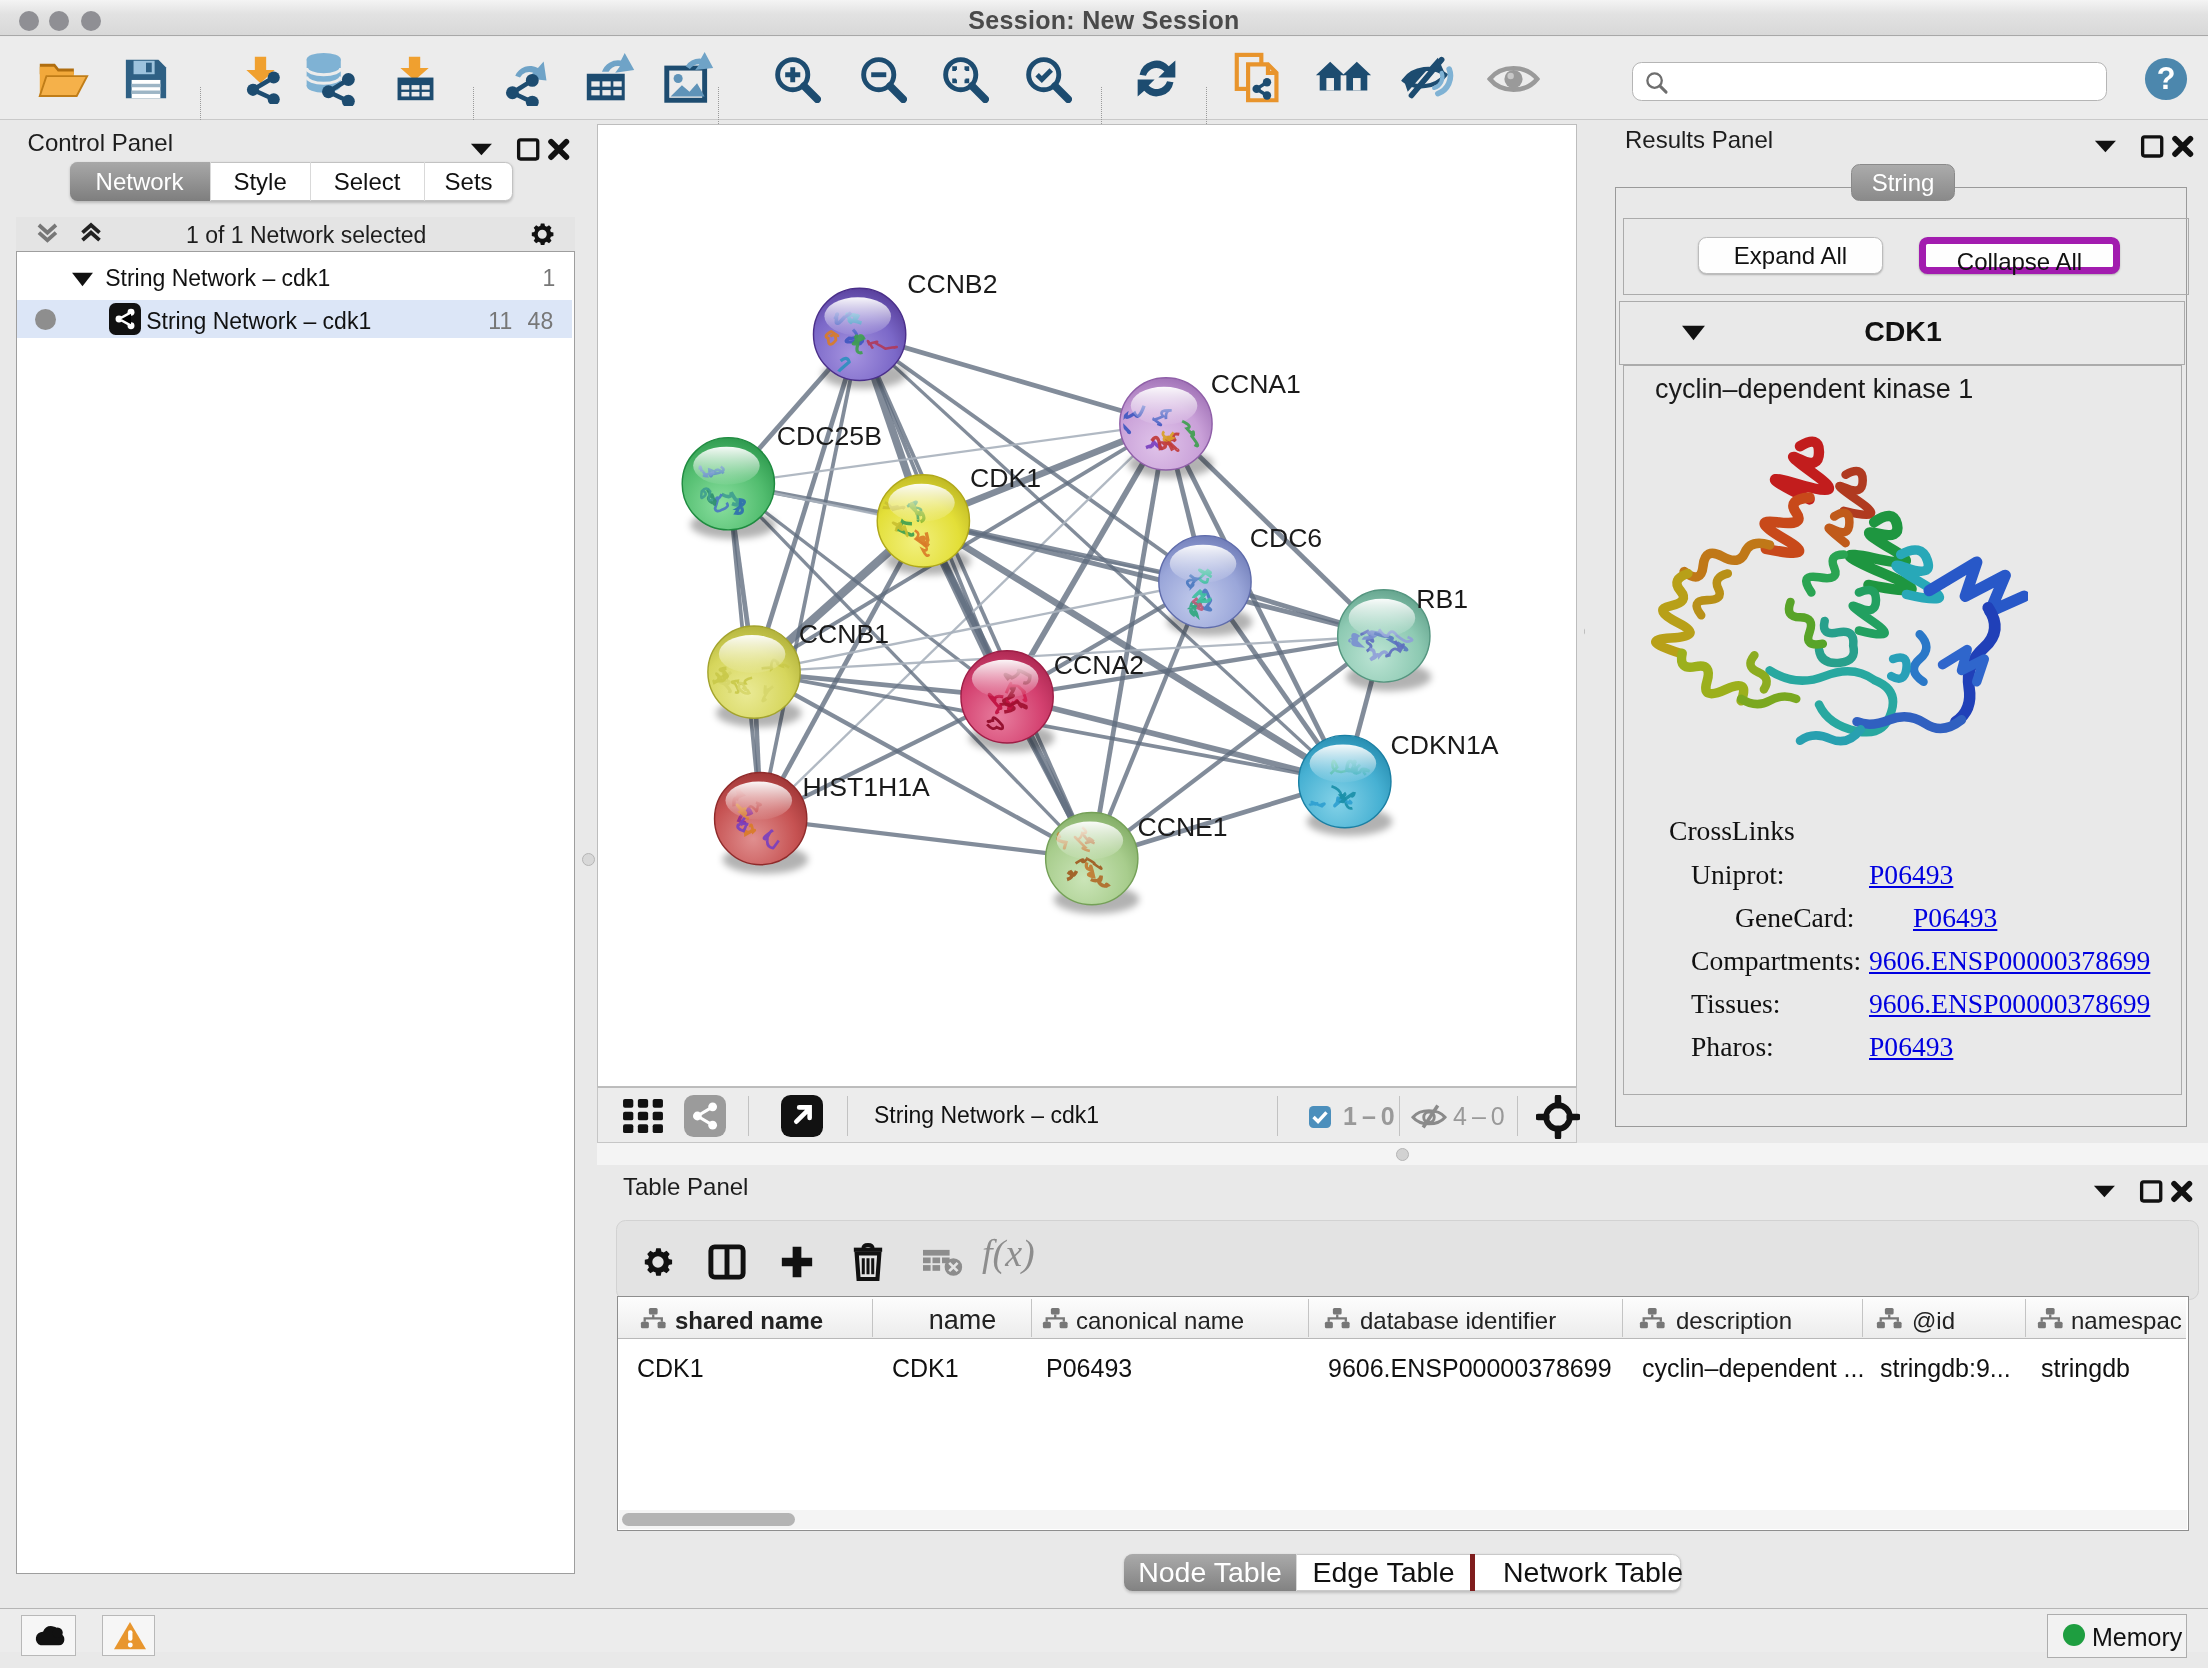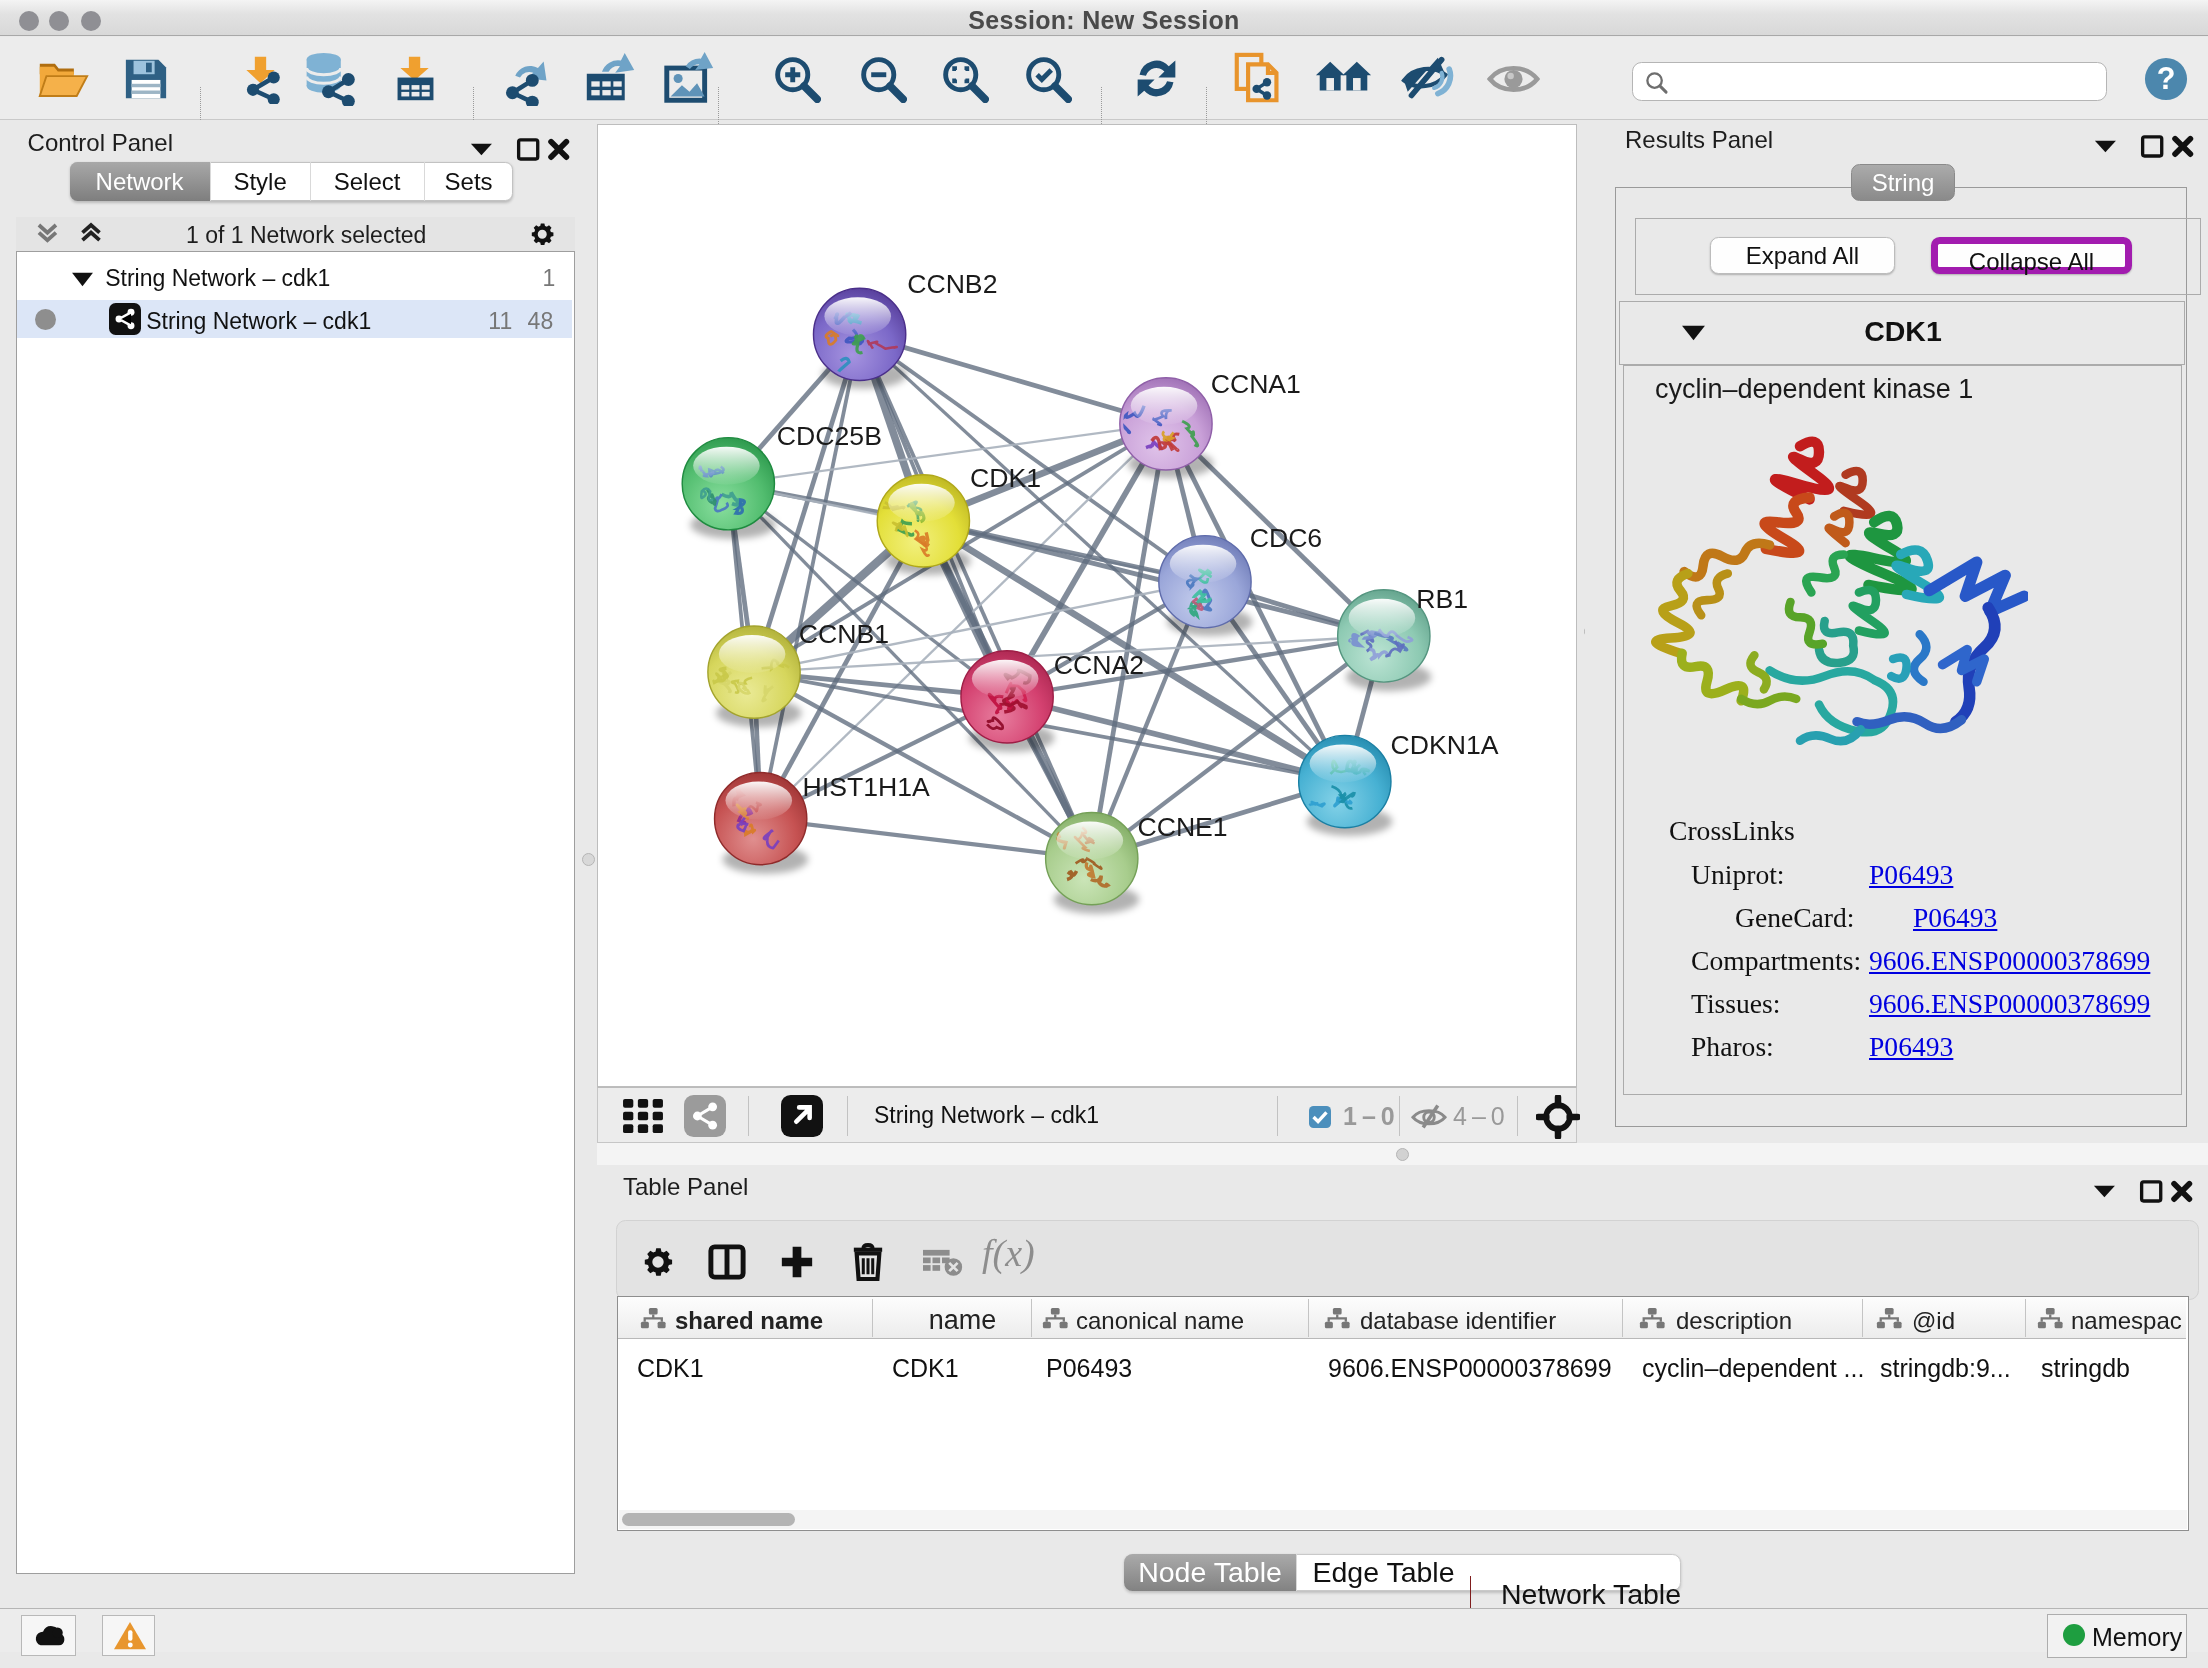--- a/index.html
+++ b/index.html
@@ -623,7 +623,7 @@
 
   <div class="abs" style="left:266px;top:43px;width:104px;height:37px;background:linear-gradient(#ababab,#8a8a8a);border:1px solid #8a8a8a;border-radius:8.6px;color:#fff;font-size:24px;text-align:center;line-height:35px;">String</div>
 
-  <div class="abs" style="left:50px;top:97px;width:566px;height:77px;border:1px solid #ababab;">
+  <div class="abs" style="left:38px;top:97px;width:566px;height:77px;border:1px solid #ababab;">
     <div class="abs" style="left:74px;top:18px;width:185px;height:37px;background:#fefefe;border:1px solid #bcbcbc;border-radius:8.6px;box-shadow:0 1px 1.9px rgba(0,0,0,0.25);font-size:24px;color:#111;text-align:center;line-height:35px;">Expand All</div>
     <div class="abs" style="left:295px;top:18px;width:201px;height:37px;background:#fefefe;border:7px solid #a21caf;border-radius:8.6px;box-shadow:0 1px 1.9px rgba(0,0,0,0.25);font-size:24px;color:#111;text-align:center;line-height:35px;">Collapse All</div>
   </div>

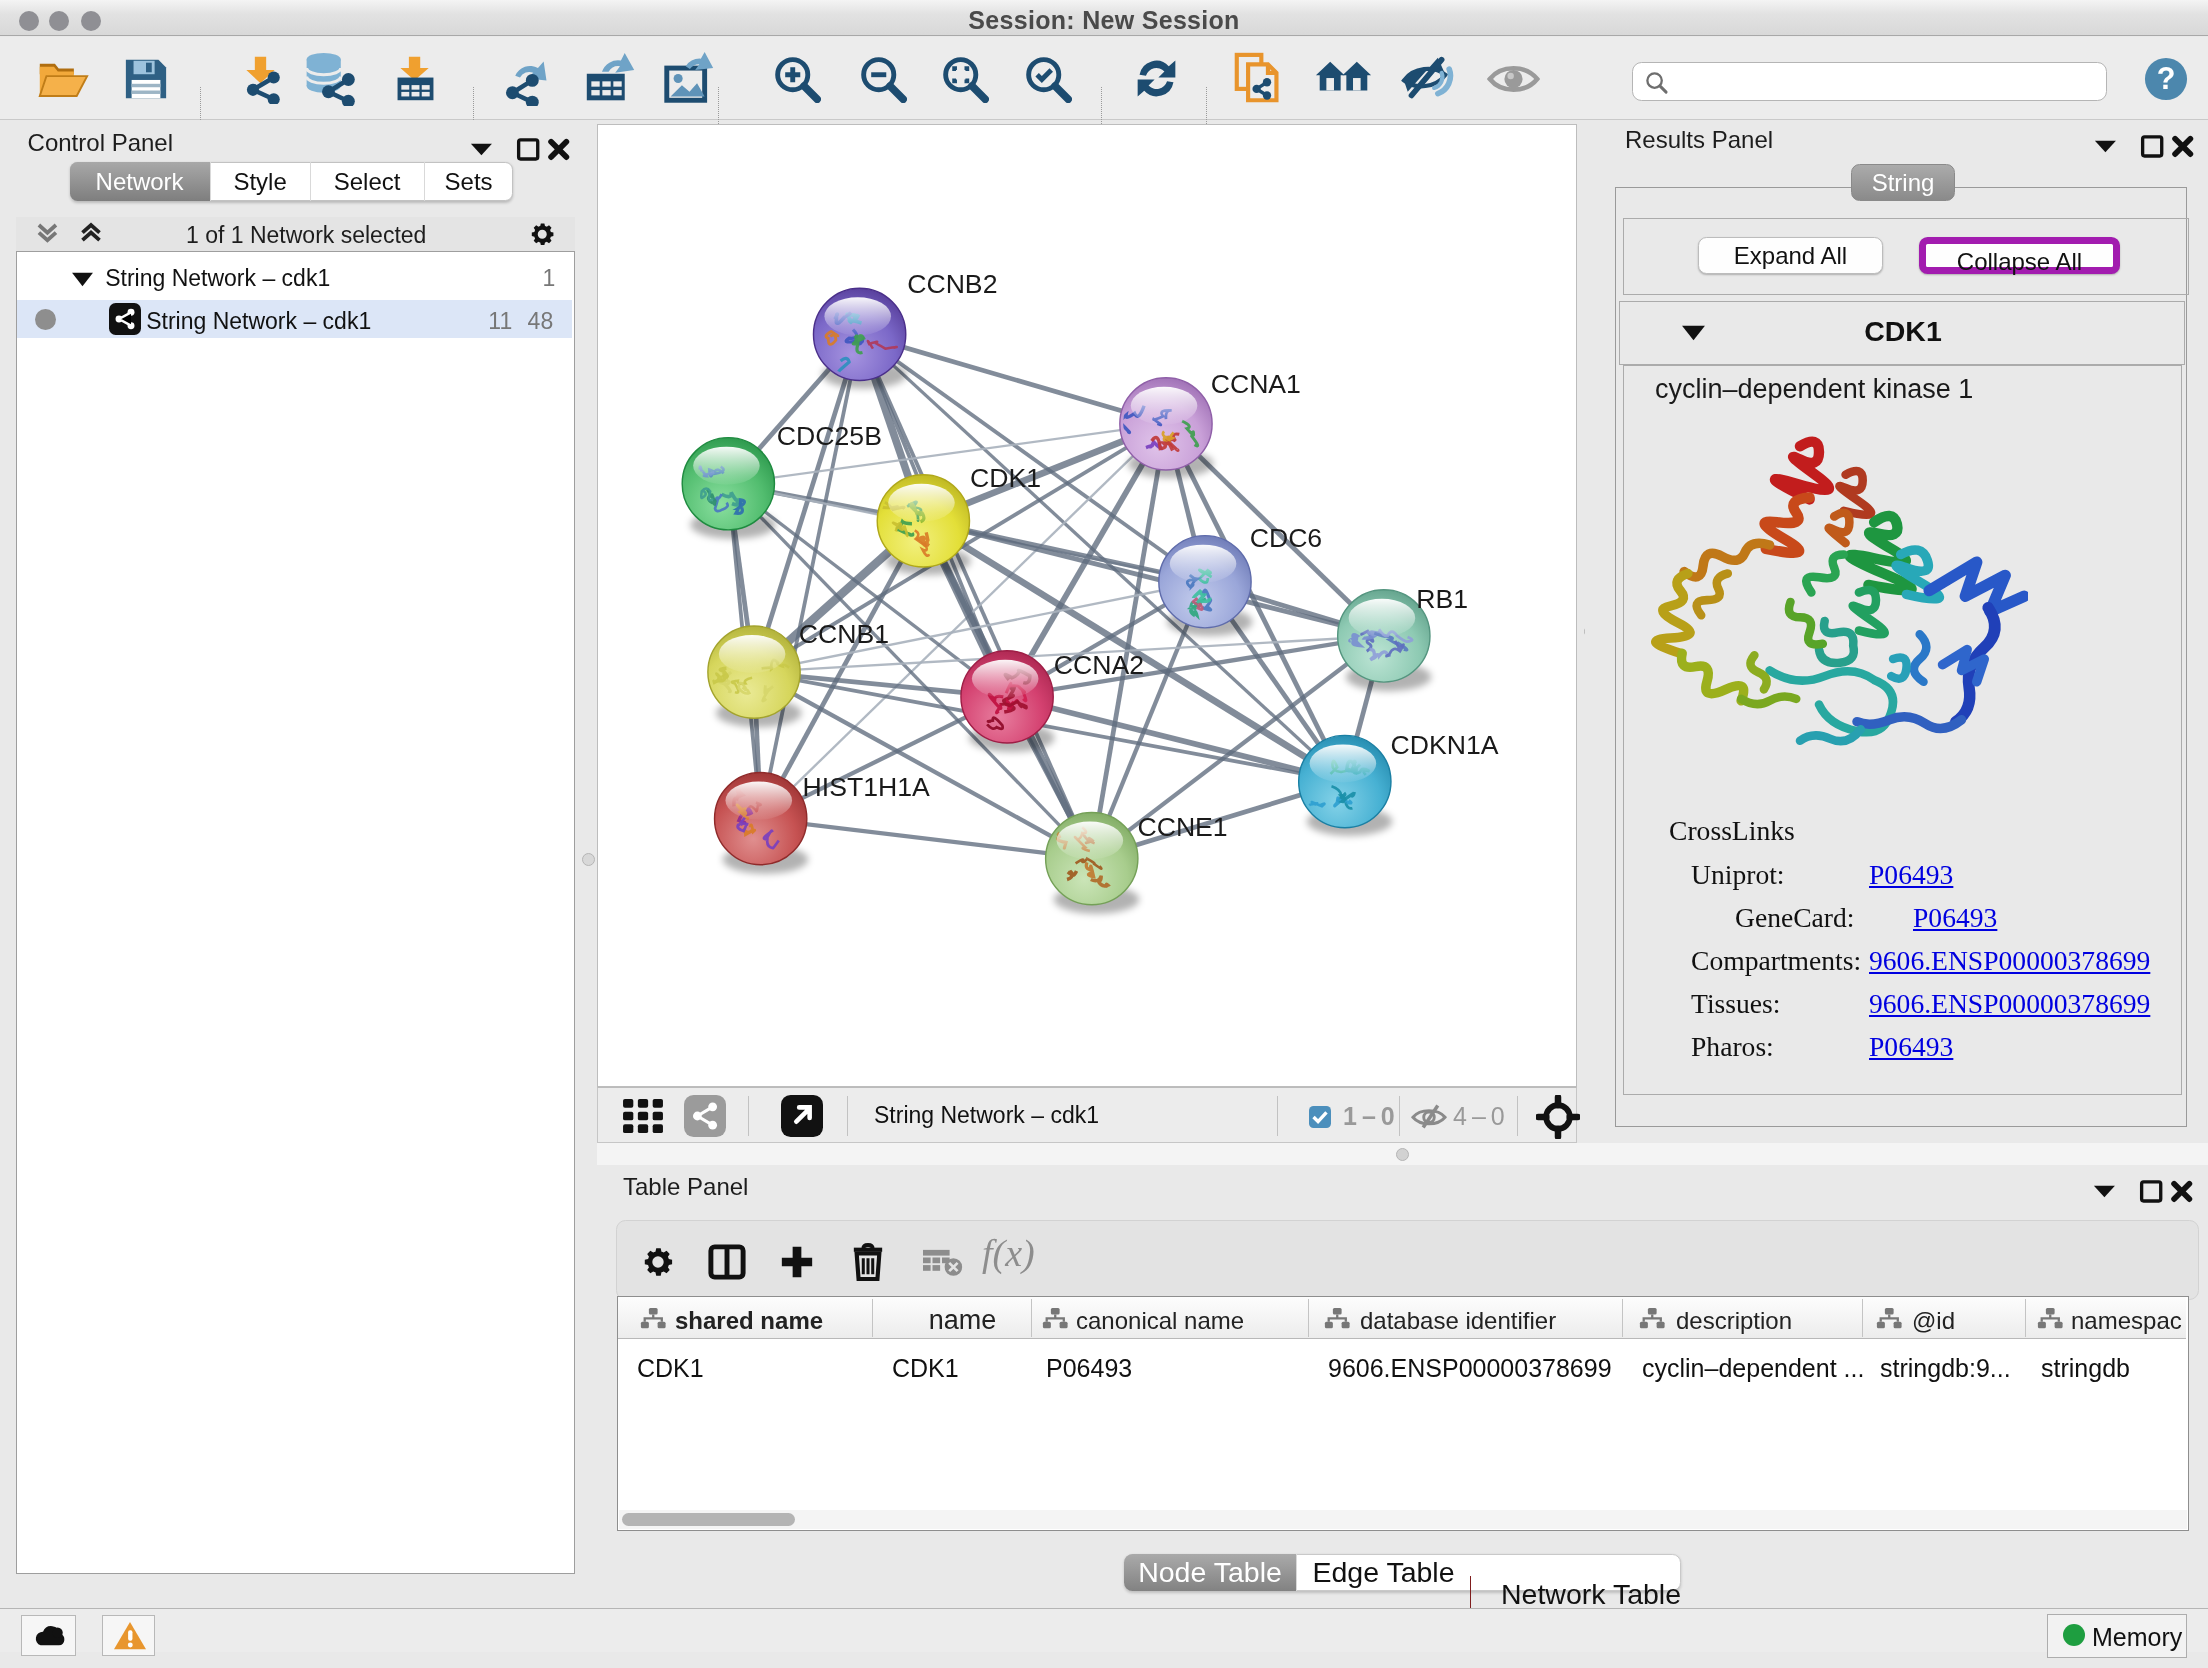--- a/index.html
+++ b/index.html
@@ -811,7 +811,7 @@
   <div class="abs" style="left:527px;top:389px;width:557px;height:37px;background:#fff;border:1px solid #c9c9c9;border-radius:8.6px;box-shadow:0 1.9px 2.9px rgba(0,0,0,0.18);"></div>
   <div class="abs" style="left:527px;top:389px;width:172px;height:37px;background:linear-gradient(#aaaaaa,#828282);border-radius:8.6px 0 0 8.6px;color:#fff;font-size:28.5px;text-align:center;line-height:37px;">Node Table</div>
   <div class="abs" style="left:699px;top:389px;width:174px;height:37px;border-left:1px solid #d9d9d9;color:#111;font-size:28.5px;text-align:center;line-height:37px;">Edge Table</div>
-  <div class="abs" style="left:873px;top:411px;width:241px;height:37px;border-left:1px solid #7f1d1d;color:#111;font-size:28.5px;text-align:center;line-height:37px;">Network Table</div>
+  <div class="abs" style="left:873px;top:389px;width:241px;height:37px;border-left:5px solid #7f1d1d;color:#111;font-size:28.5px;text-align:center;line-height:37px;">Network Table</div>
 </div>
 
 <div class="abs" style="left:0;top:1608px;width:2208px;height:44px;background:#ececec;border-top:1px solid #b5b5b5;">

